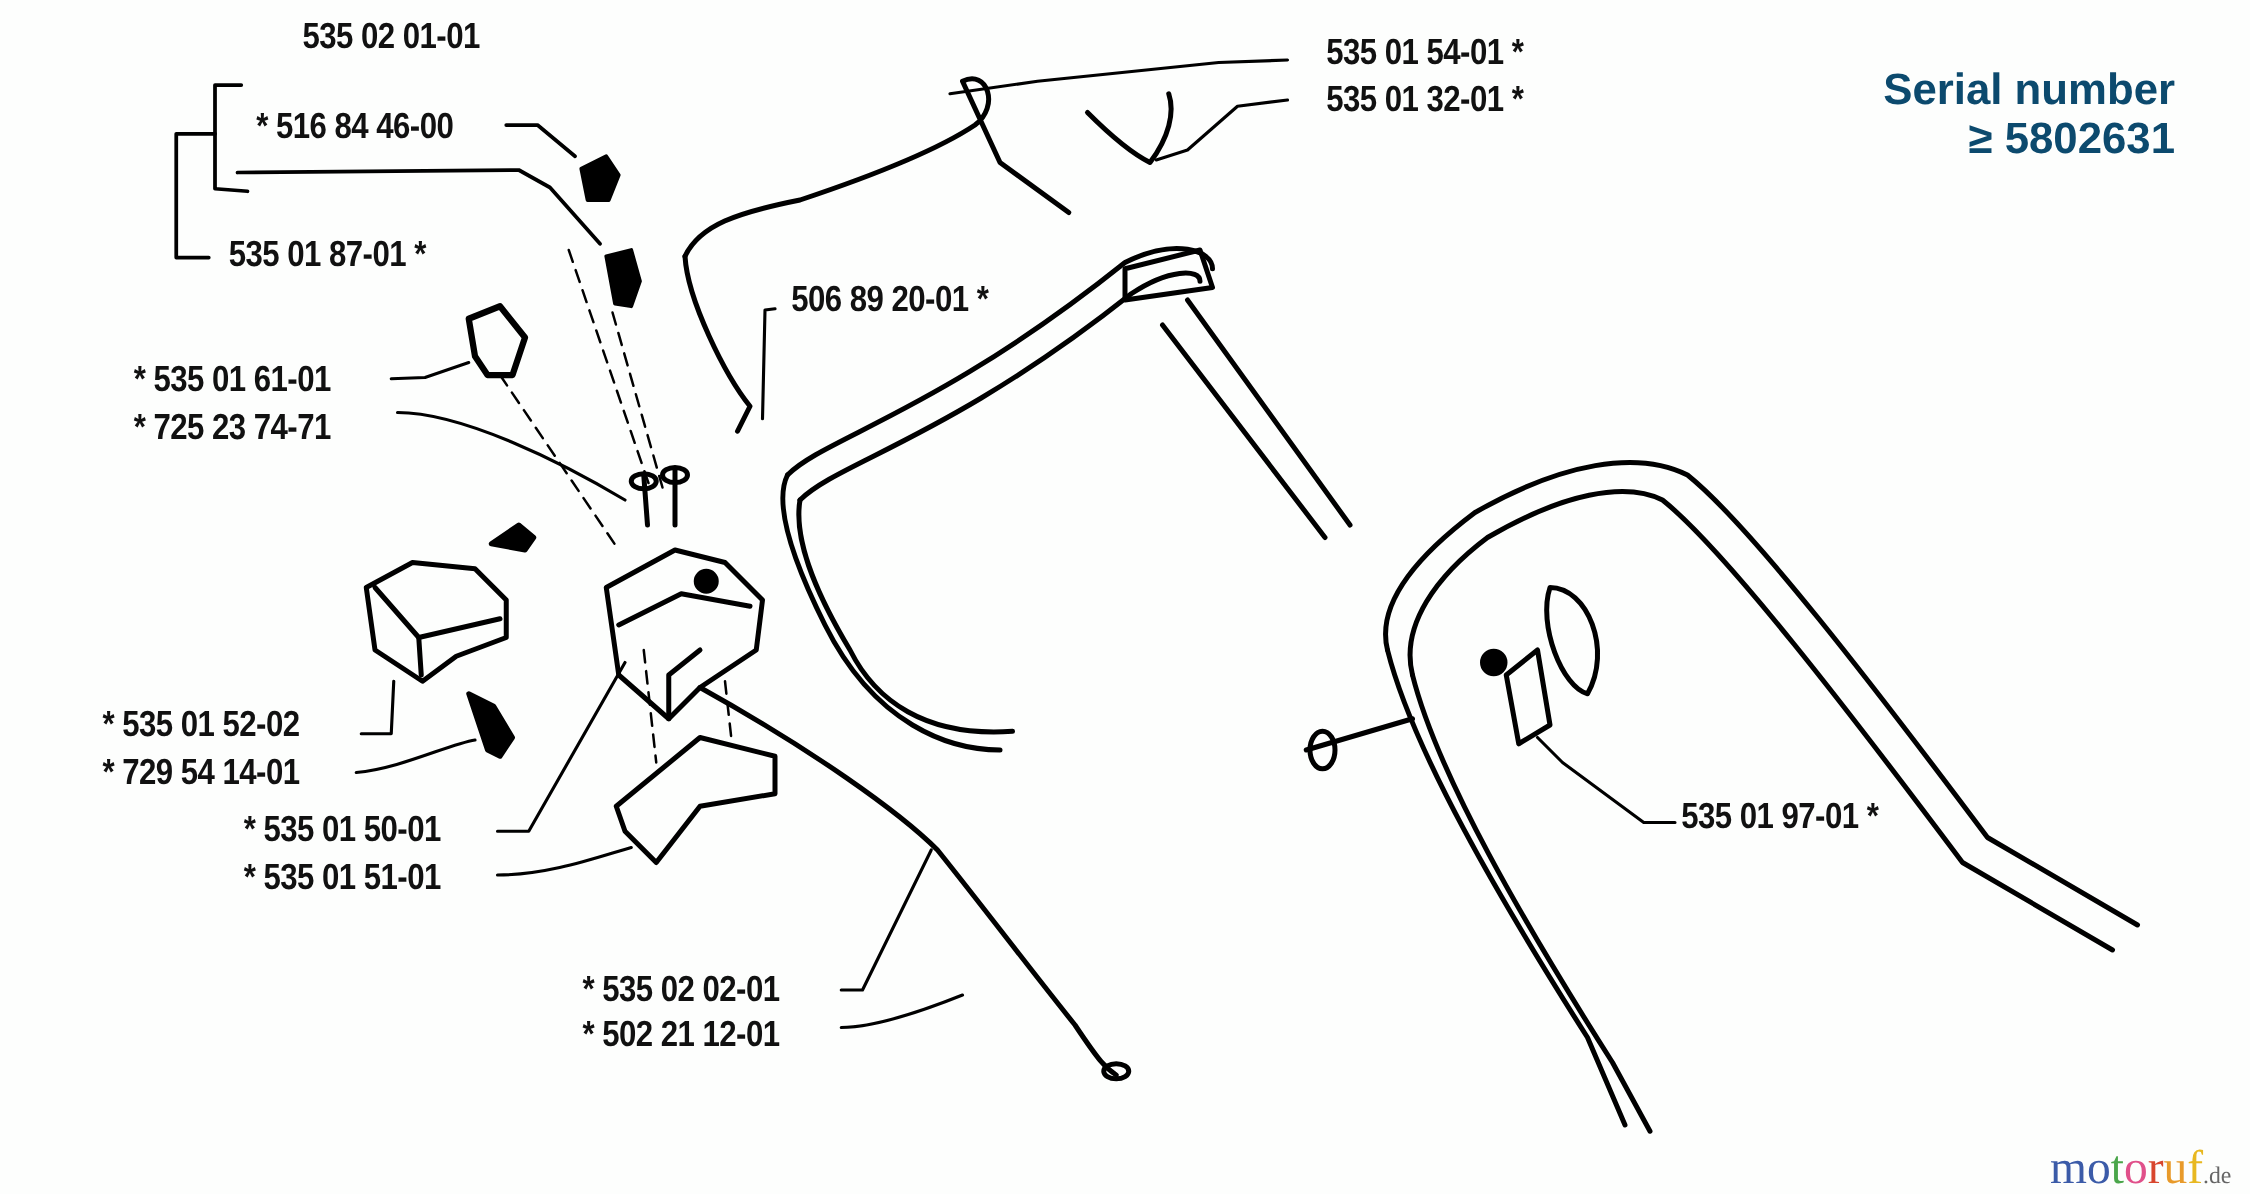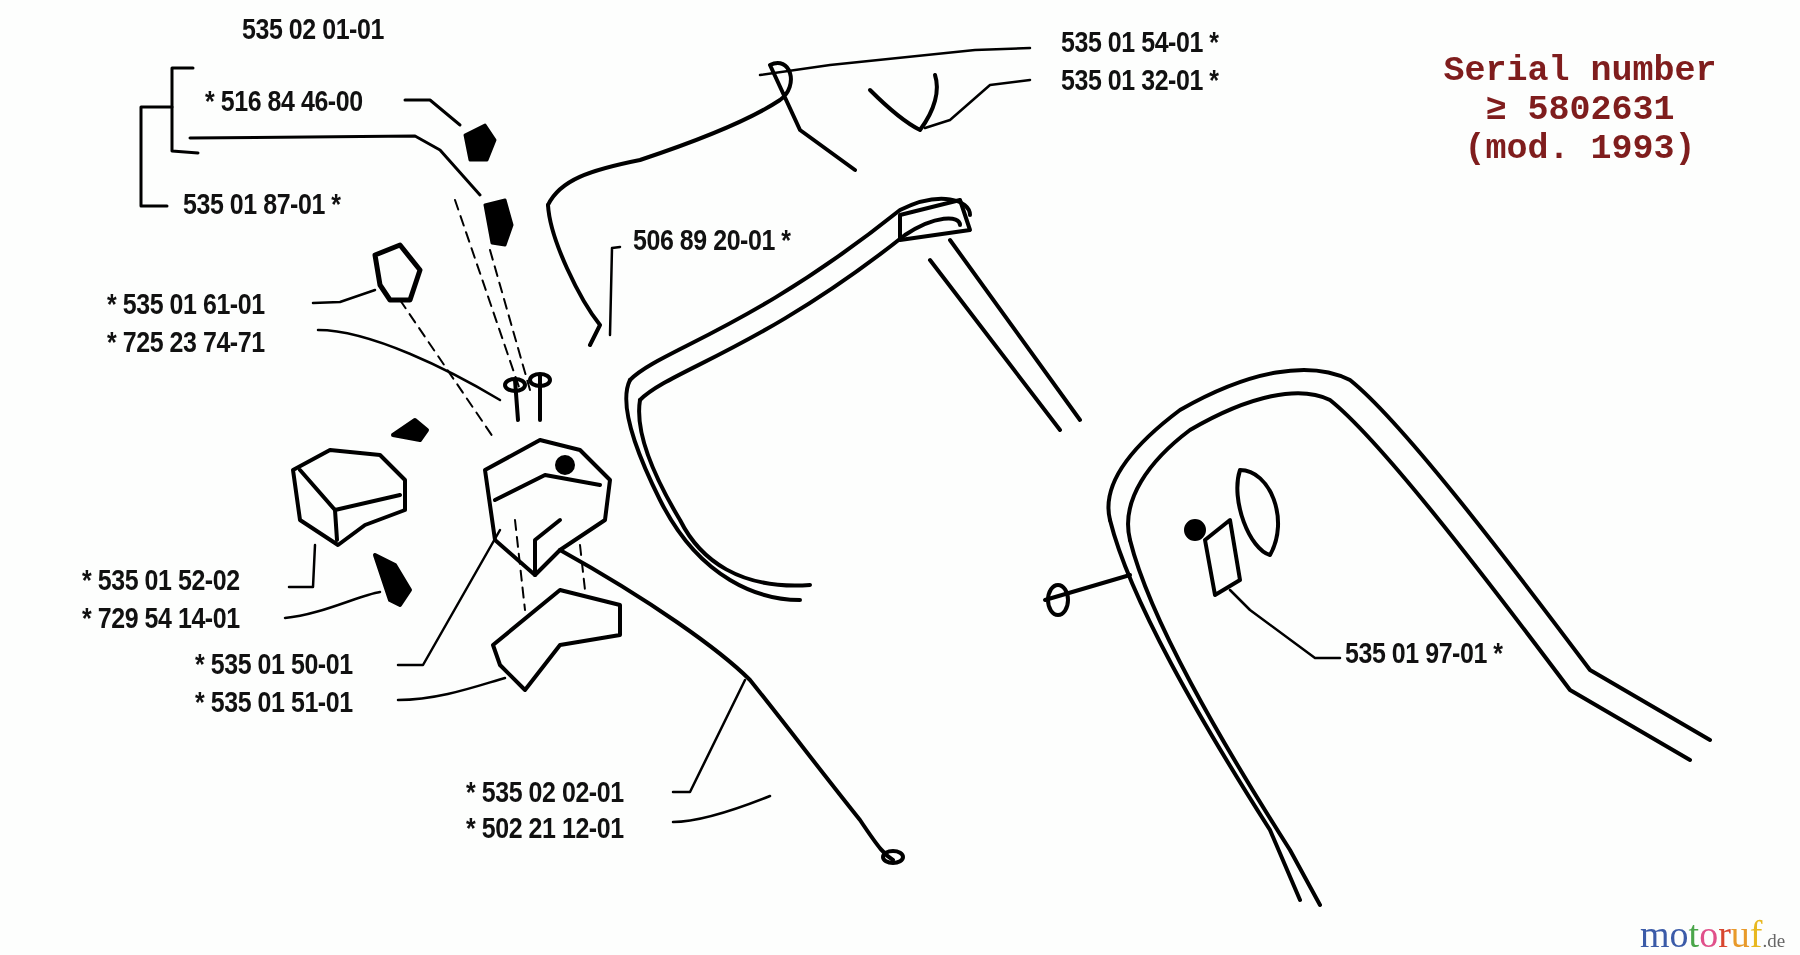--- a/index.html
+++ b/index.html
@@ -9,9 +9,9 @@
   .lbl { position:absolute; font-family:"Liberation Sans Narrow","Liberation Sans", sans-serif;
          font-size:29px; font-weight:bold; color:#111; white-space:nowrap; letter-spacing:-0.5px;
          transform:scaleX(0.86); transform-origin:left center; line-height:1; }
-  .serial { position:absolute; left:1420px; top:52px; width:320px; text-align:center;
-            font-family:Liberation Mono, monospace; font-weight:bold; font-size:35px;
-            color:#7f1d1d; line-height:1.12; }
+  .serial { position:absolute; left:1420px; top:52px; width:320px; text-align:right;
+            font-family:Liberation Sans, sans-serif; font-weight:bold; font-size:35px;
+            color:#0c4a6e; line-height:1.12; }
   .logo { position:absolute; left:1640px; top:915px; font-family:"Liberation Serif", serif;
           font-size:38px; line-height:1; white-space:nowrap; }
   .logo .de { font-size:19px; color:#666; }

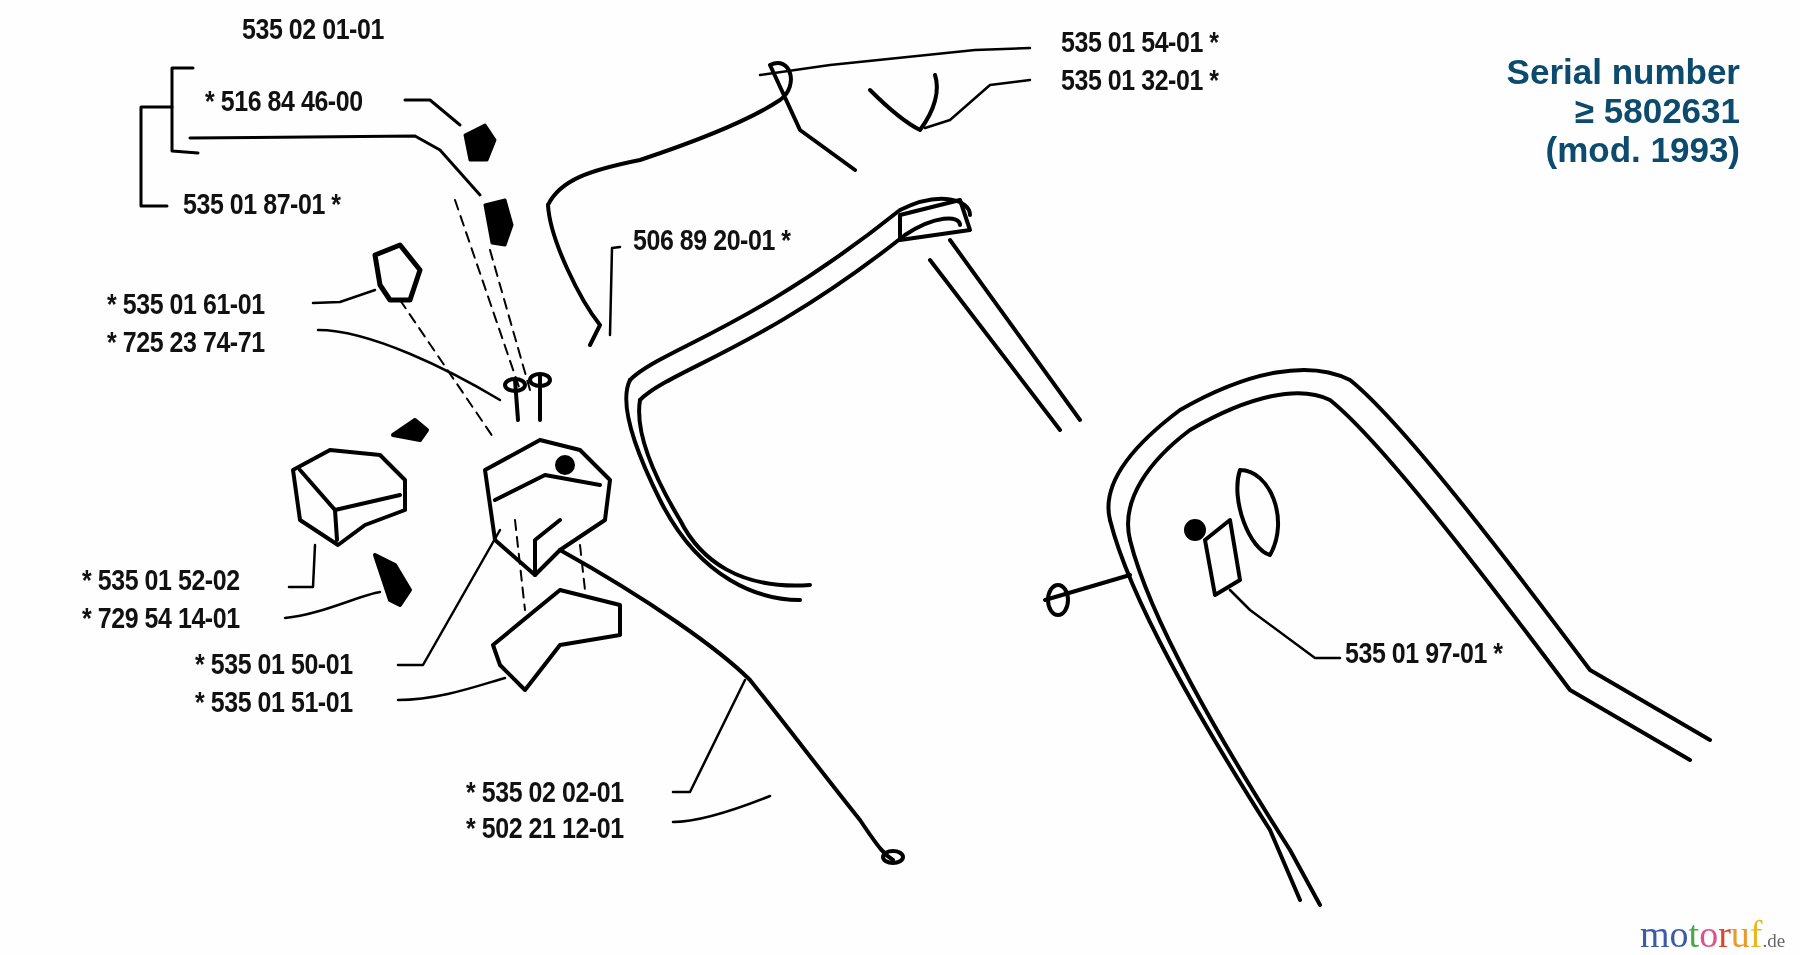--- a/index.html
+++ b/index.html
@@ -130,7 +130,6 @@
 <div class="serial">
   <div>Serial number</div>
   <div>≥ 5802631</div>
-  <div>(mod. 1993)</div>
 </div>
 
 <div class="logo">

